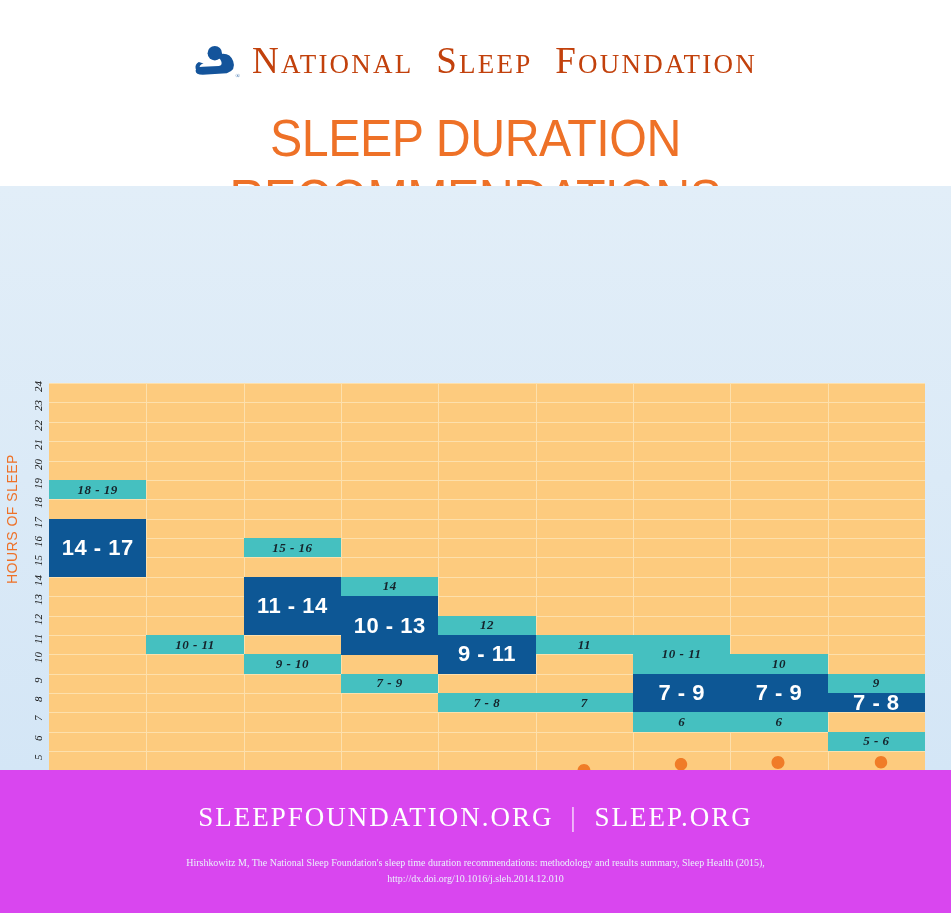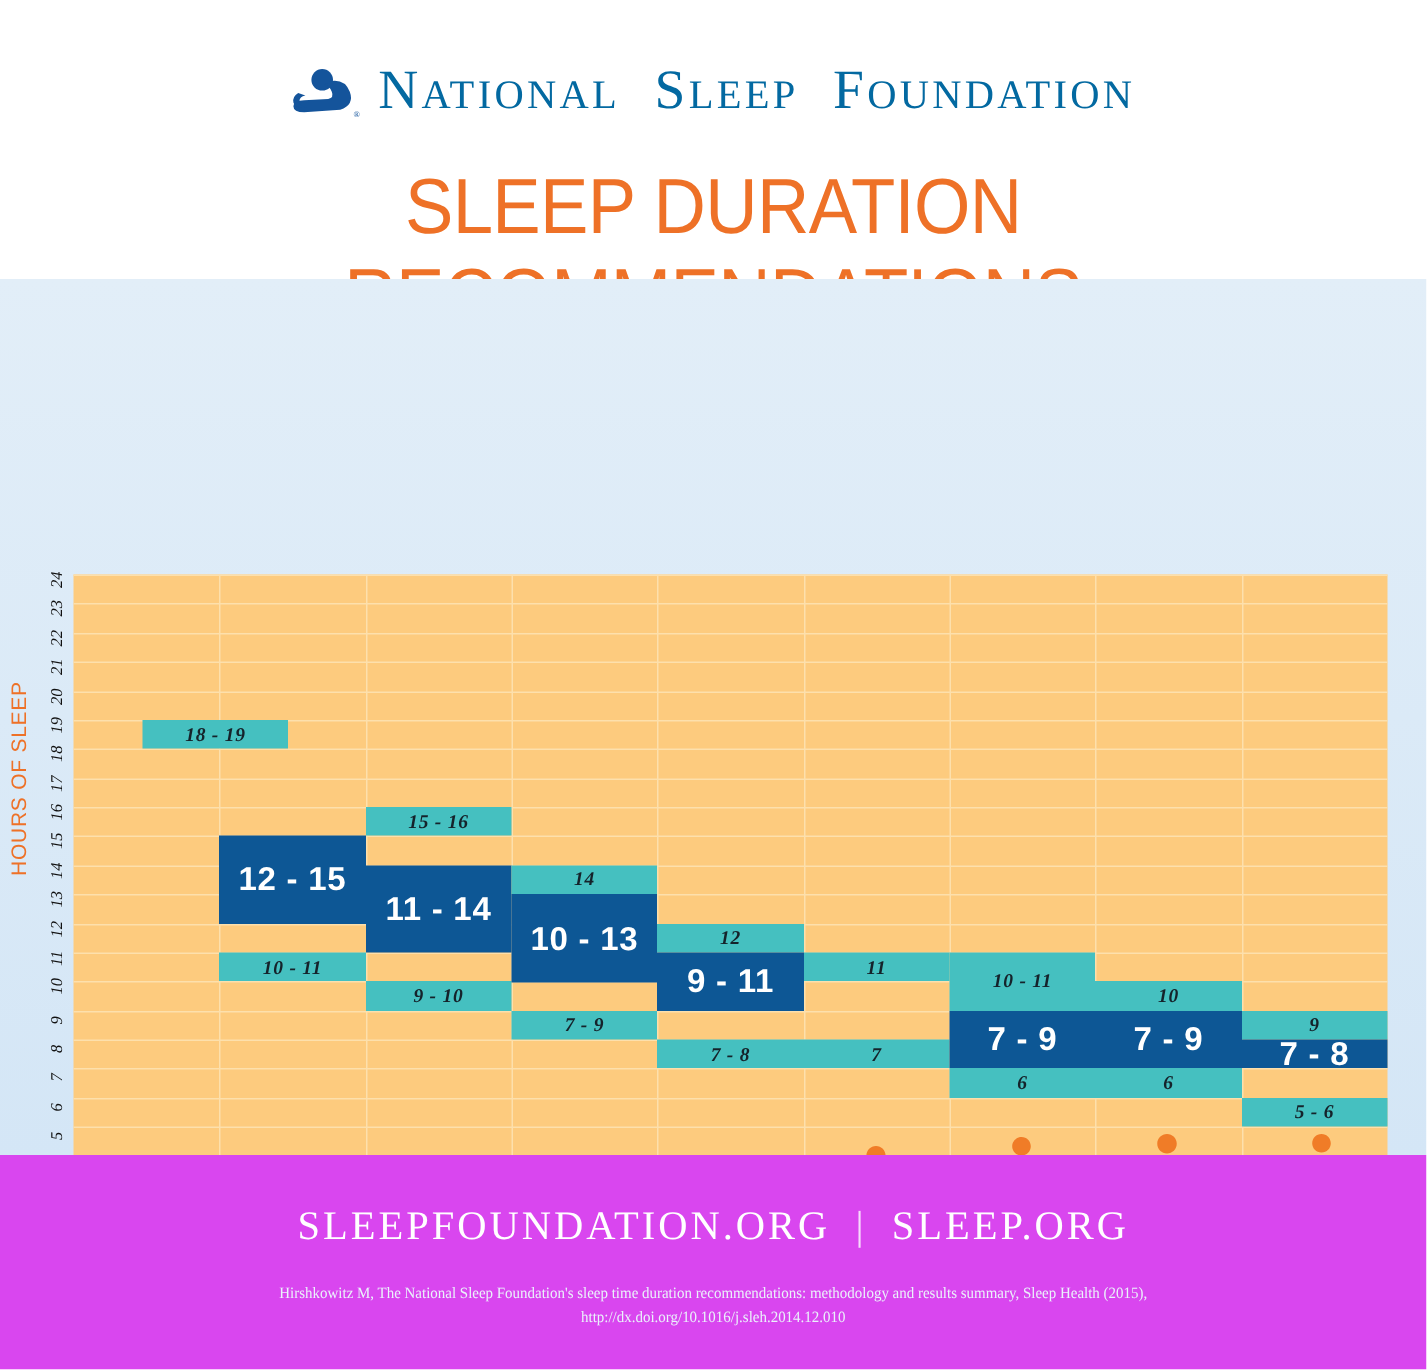--- a/index.html
+++ b/index.html
@@ -18,7 +18,7 @@
   .nsf-mark{width:48px;height:40px;flex:0 0 auto;position:relative;top:2px;}
   .nsf-word{
     font-family:"Liberation Serif", serif;
-    color:#0369a1;
+    color:#c2410c;
     font-size:37px;
     letter-spacing:2.2px;
     white-space:nowrap;

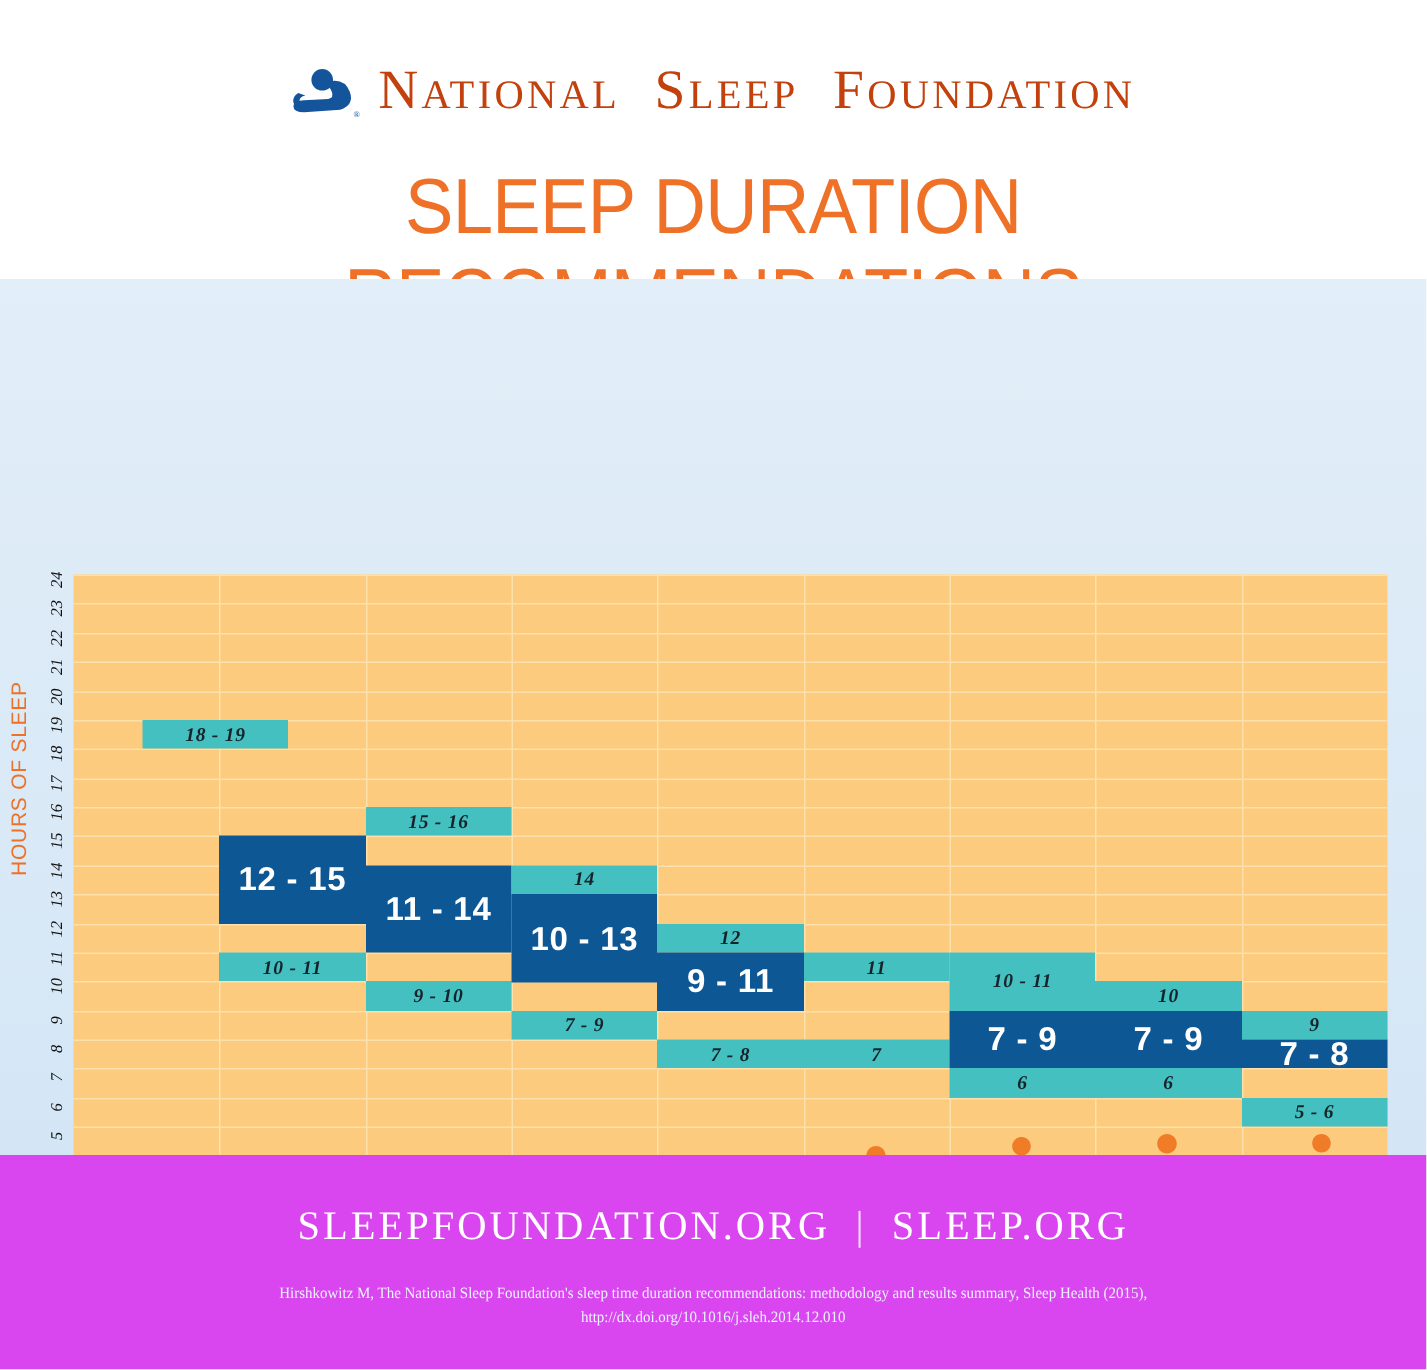--- a/index.html
+++ b/index.html
@@ -219,7 +219,7 @@
       <div class="colsep" style="left: 584px;"></div>
       <div class="colsep" style="left: 681.333px;"></div>
       <div class="colsep" style="left: 778.667px;"></div>
-      <div class="band maybe" style="left: 0px; width: 97.3333px; top: 96.875px; height: 19.375px; margin-left: 46px;">
+      <div class="band maybe" style="left: 0px; width: 97.3333px; top: 96.875px; height: 19.375px;">
         <span class="lbl">18 - 19</span>
       </div>
       <div class="figure" style="left: 37.6667px; width: 22px; height: 30px;"><svg width="22" height="30" viewBox="0 0 22 30">

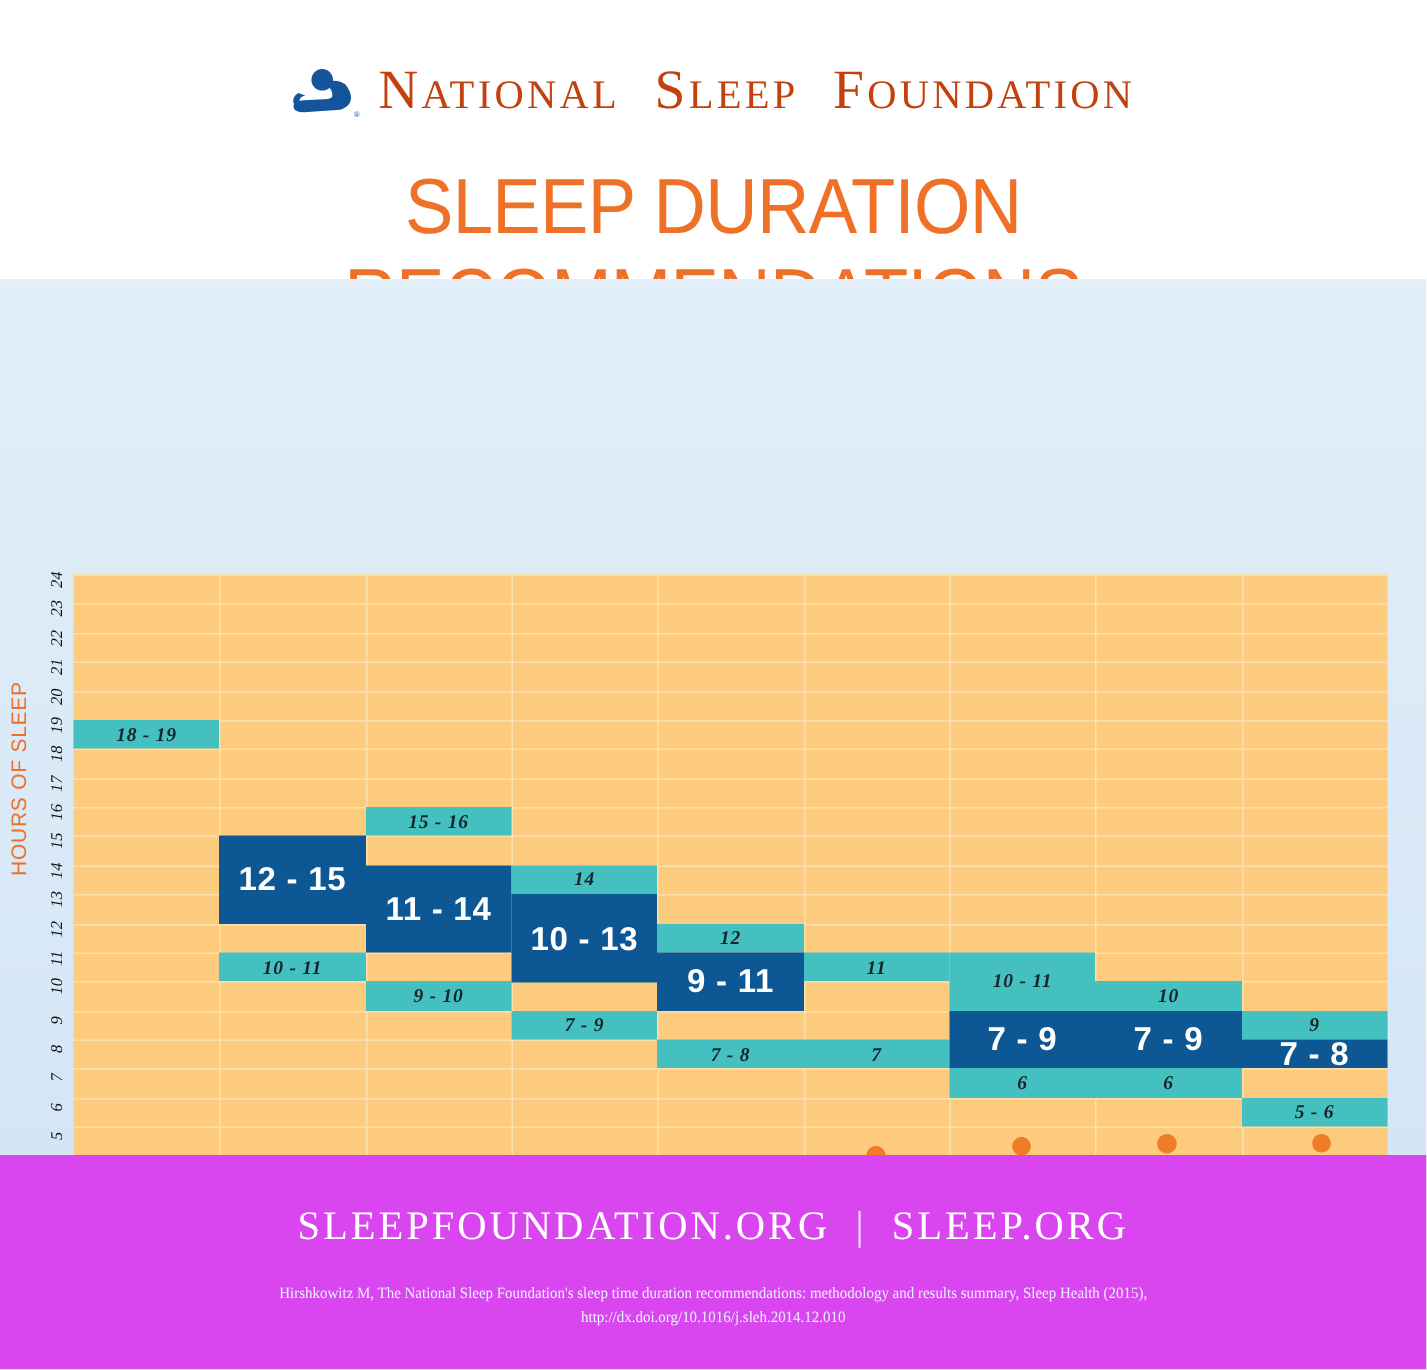--- a/index.html
+++ b/index.html
@@ -222,6 +222,9 @@
       <div class="band maybe" style="left: 0px; width: 97.3333px; top: 96.875px; height: 19.375px;">
         <span class="lbl">18 - 19</span>
       </div>
+      <div class="band rec" style="left: 0px; width: 97.3333px; top: 135.625px; height: 58.125px;">
+        <span class="lbl">14 - 17</span>
+      </div>
       <div class="figure" style="left: 37.6667px; width: 22px; height: 30px;"><svg width="22" height="30" viewBox="0 0 22 30">
           <path d="M11 0c2.6 0 4.4 1.9 4.4 4.3 0 2.3-1.8 4.2-4.4 4.2S6.6 6.6 6.6 4.3 8.4 0 11 0zM4 10.5h14c1.6 0 2.6 1.3 2.4 2.9l-1 6.3c-.2 1.2-1 1.8-2 1.6l.5 7.4c.1 1-.6 1.7-1.6 1.7s-1.7-.6-1.8-1.6l-.7-6.1h-3.6l-.7 6.1c-.1 1-.8 1.6-1.8 1.6S6.1 29.7 6.2 28.7l.5-7.4c-1 .2-1.8-.4-2-1.6l-1-6.3C3.4 11.8 4.4 10.5 4 10.5z" fill="#F07C27"></path>
         </svg></div>

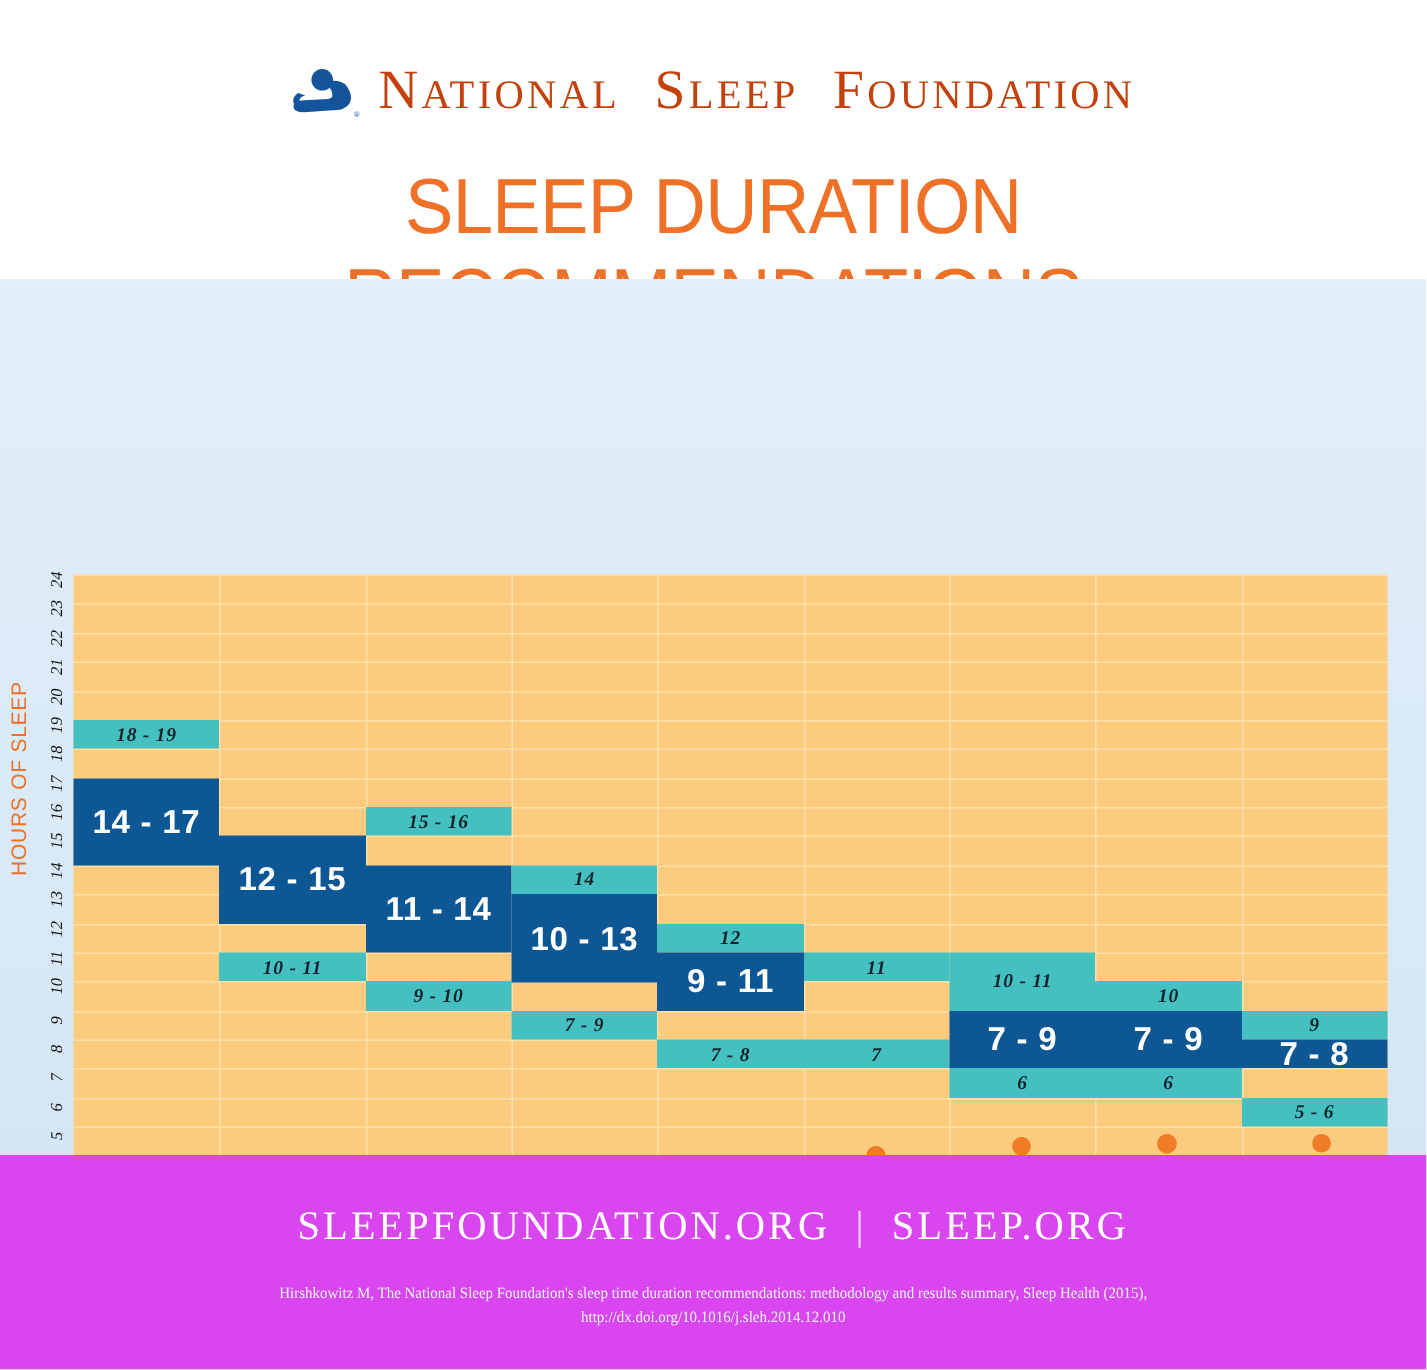--- a/index.html
+++ b/index.html
@@ -228,9 +228,6 @@
       <div class="figure" style="left: 37.6667px; width: 22px; height: 30px;"><svg width="22" height="30" viewBox="0 0 22 30">
           <path d="M11 0c2.6 0 4.4 1.9 4.4 4.3 0 2.3-1.8 4.2-4.4 4.2S6.6 6.6 6.6 4.3 8.4 0 11 0zM4 10.5h14c1.6 0 2.6 1.3 2.4 2.9l-1 6.3c-.2 1.2-1 1.8-2 1.6l.5 7.4c.1 1-.6 1.7-1.6 1.7s-1.7-.6-1.8-1.6l-.7-6.1h-3.6l-.7 6.1c-.1 1-.8 1.6-1.8 1.6S6.1 29.7 6.2 28.7l.5-7.4c-1 .2-1.8-.4-2-1.6l-1-6.3C3.4 11.8 4.4 10.5 4 10.5z" fill="#F07C27"></path>
         </svg></div>
-      <div class="band rec" style="left: 97.3333px; width: 97.3333px; top: 174.375px; height: 58.125px;">
-        <span class="lbl">12 - 15</span>
-      </div>
       <div class="band maybe" style="left: 97.3333px; width: 97.3333px; top: 251.875px; height: 19.375px;">
         <span class="lbl">10 - 11</span>
       </div>

